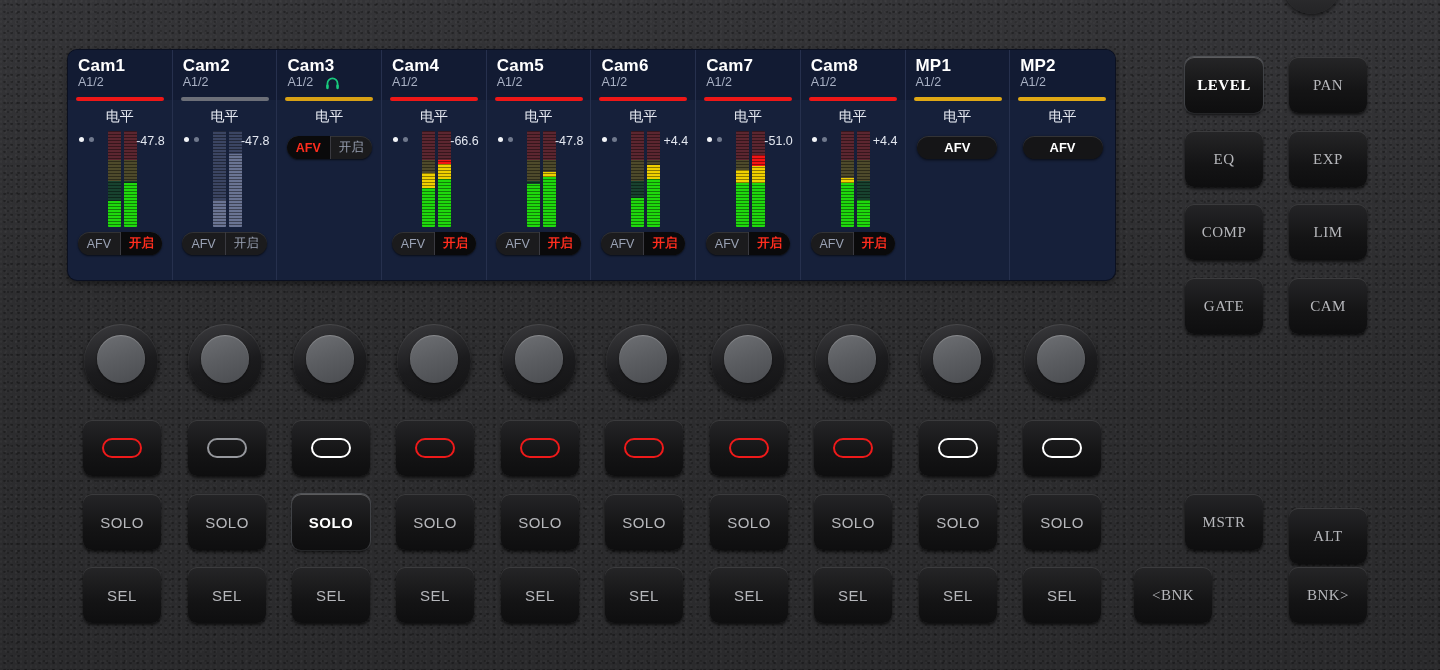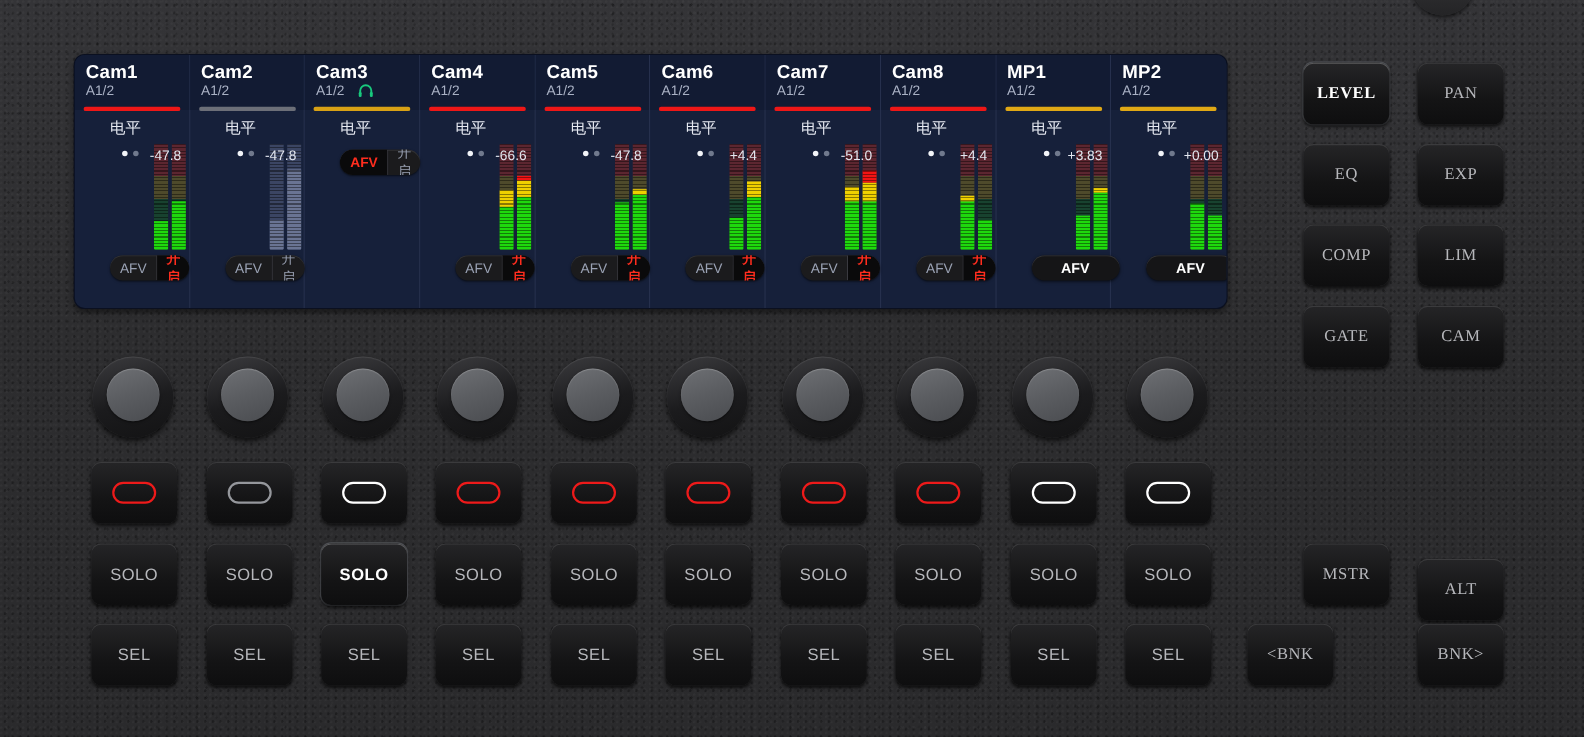--- a/index.html
+++ b/index.html
@@ -55,8 +55,8 @@
   .hp-icon{display:inline-block;width:15px;height:13px;margin-left:8px;margin-bottom:-1px;}
   .ch-bar{position:absolute;left:8px;top:47px;width:88px;height:4px;border-radius:2px;}
 
-  .ch-body{width:100%;flex:1;display:flex;flex-direction:column;align-items:flex-start;
-           padding-top:8px;box-sizing:border-box;padding-left:32px;}
+  .ch-body{width:100%;flex:1;display:flex;flex-direction:column;align-items:center;
+           padding-top:8px;box-sizing:border-box;}
   .lvl-label{font-size:14px;color:#e7eaf2;margin-bottom:5px;}
 
   .meter-row{display:flex;align-items:flex-start;justify-content:center;width:100%;height:96px;position:relative;}

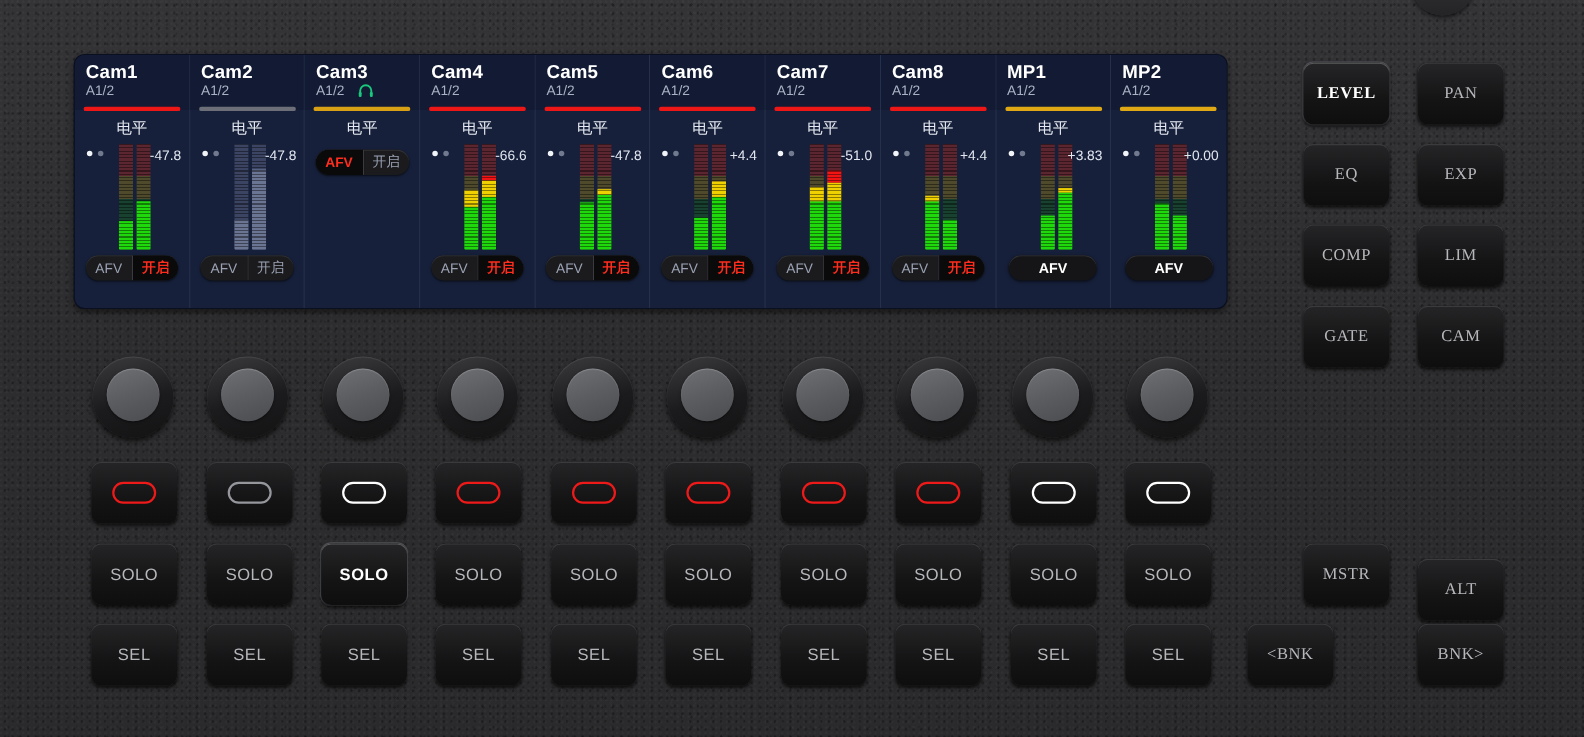--- a/index.html
+++ b/index.html
@@ -439,30 +439,6 @@
       <div class="ch-bar" style="background:#e0a815"></div>
       <div class="ch-body">
         <div class="lvl-label">电平</div>
-        <div class="meter-row">
-          <div class="dots">
-            <span class="dot on"></span>
-            <span class="dot off"></span>
-          </div>
-          <div class="bars">
-            <div class="bar">
-              <div class="zred"></div>
-              <div class="zyel"></div>
-              <div class="zgrn"></div>
-              <div class="seg-g" style="height:32%"></div>
-              <div class="lines"></div>
-            </div>
-            <div class="bar">
-              <div class="zred"></div>
-              <div class="zyel"></div>
-              <div class="zgrn"></div>
-              <div class="seg-g" style="height:54%"></div>
-              <div class="seg-y" style="bottom:54%;height:4%"></div>
-              <div class="lines"></div>
-            </div>
-          </div>
-          <div class="lvl-num">+3.83</div>
-        </div>
         <div class="afv-wide">AFV</div>
       </div>
     </div>

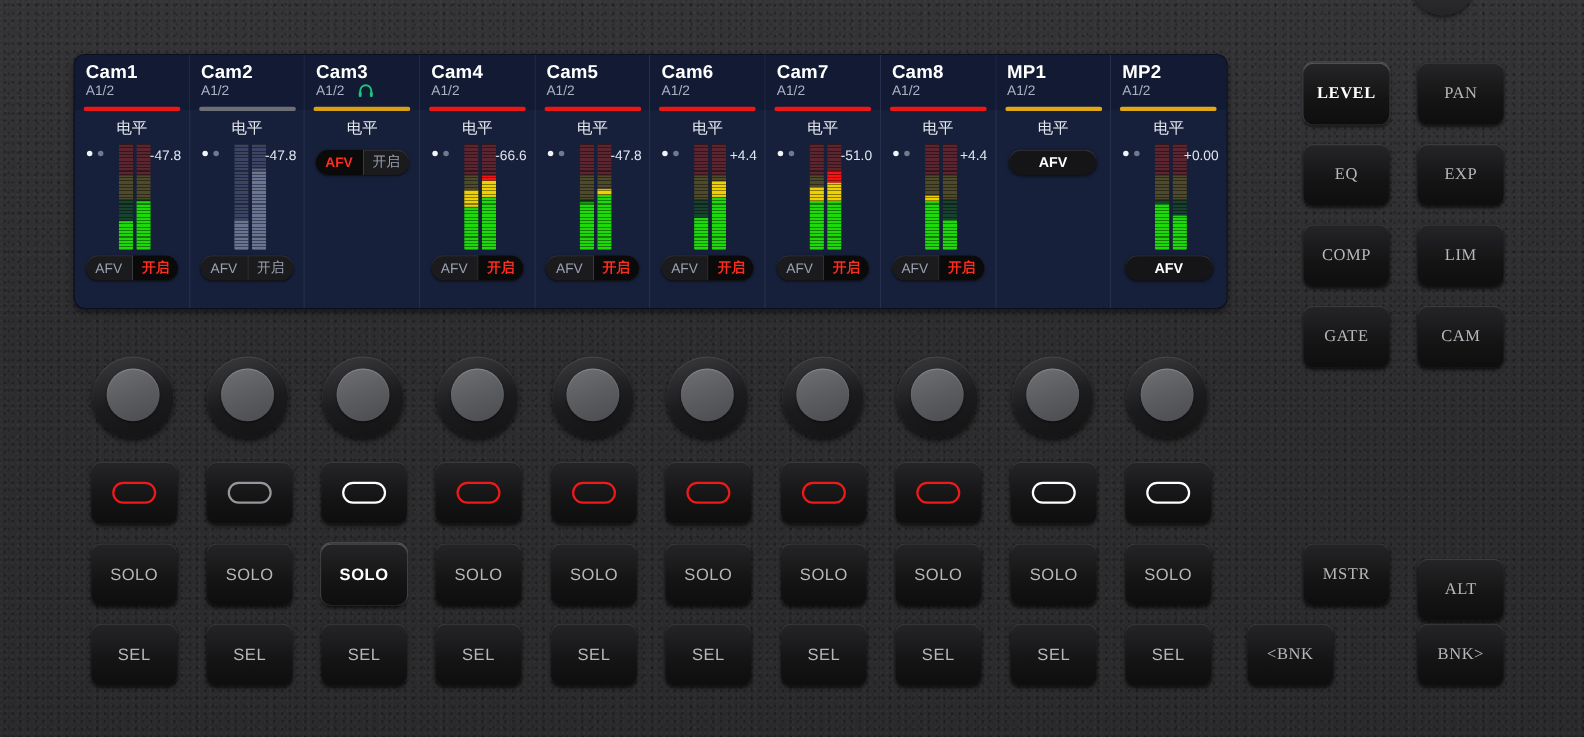--- a/index.html
+++ b/index.html
@@ -452,29 +452,6 @@
       <div class="ch-bar" style="background:#e0a815"></div>
       <div class="ch-body">
         <div class="lvl-label">电平</div>
-        <div class="meter-row">
-          <div class="dots">
-            <span class="dot on"></span>
-            <span class="dot off"></span>
-          </div>
-          <div class="bars">
-            <div class="bar">
-              <div class="zred"></div>
-              <div class="zyel"></div>
-              <div class="zgrn"></div>
-              <div class="seg-g" style="height:44%"></div>
-              <div class="lines"></div>
-            </div>
-            <div class="bar">
-              <div class="zred"></div>
-              <div class="zyel"></div>
-              <div class="zgrn"></div>
-              <div class="seg-g" style="height:32%"></div>
-              <div class="lines"></div>
-            </div>
-          </div>
-          <div class="lvl-num">+0.00</div>
-        </div>
         <div class="afv-wide">AFV</div>
       </div>
     </div>

